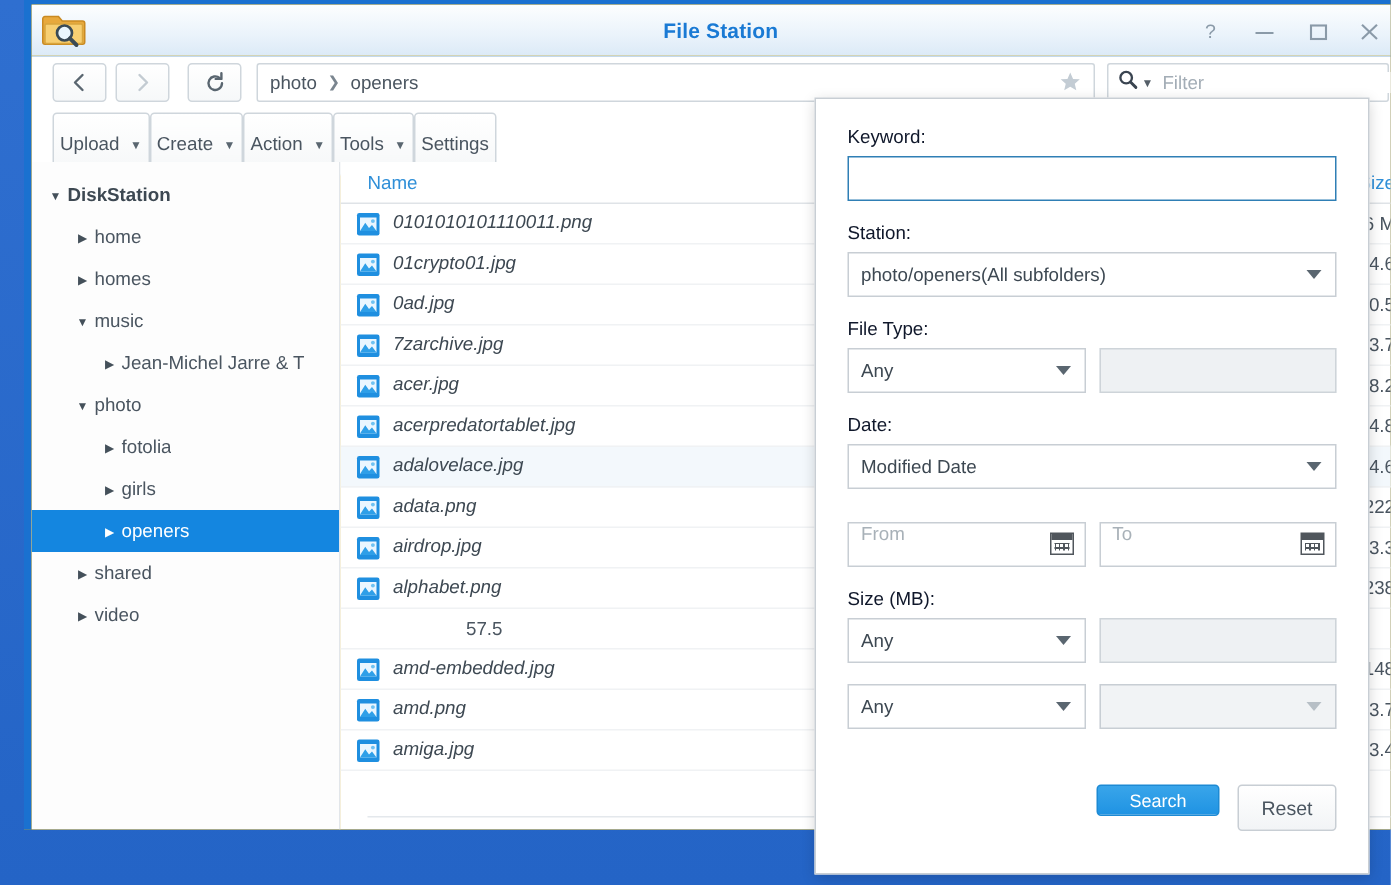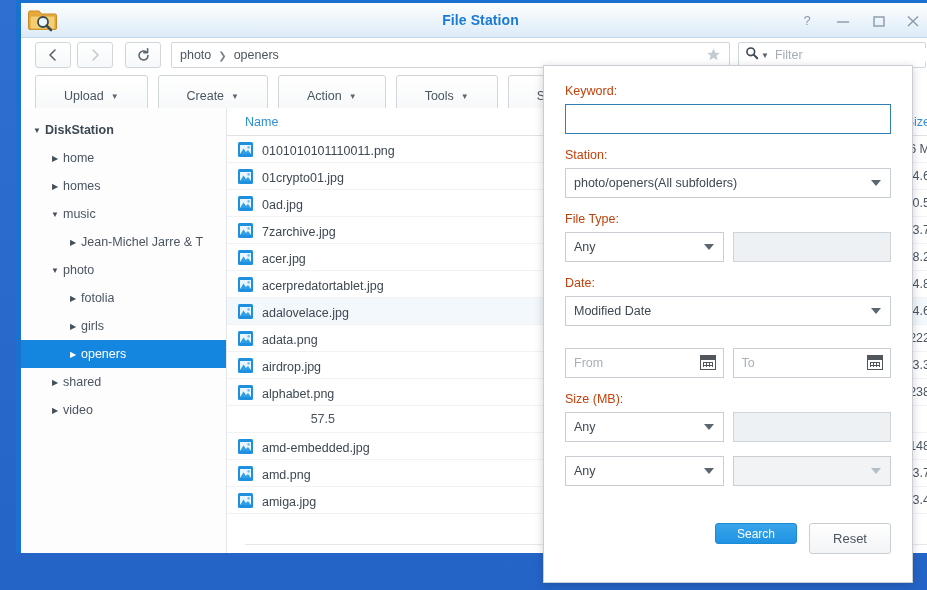--- a/index.html
+++ b/index.html
@@ -117,8 +117,7 @@
   }
   .tb-btn {
     height: 42px;
-    padding: 0 28px;
-    margin-right: 10px;
+    padding: 0 4px;
     border: 1px solid #cfd6dc;
     border-radius: 3px;
     background: linear-gradient(180deg,#ffffff 0%,#f5f7f8 100%);

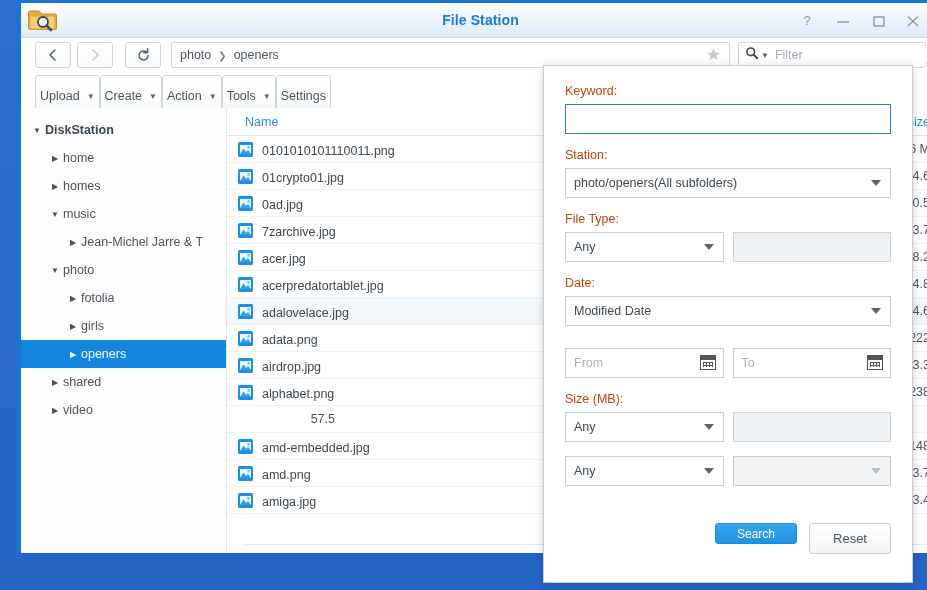--- a/index.html
+++ b/index.html
@@ -210,7 +210,7 @@
     z-index: 40;
   }
   .fld-label {
-    font-size: 12.5px; color: #c2410c;
+    font-size: 12.5px; color: #0f172a;
     margin-bottom: 6px;
   }
   .sp-group { margin-bottom: 14px; }

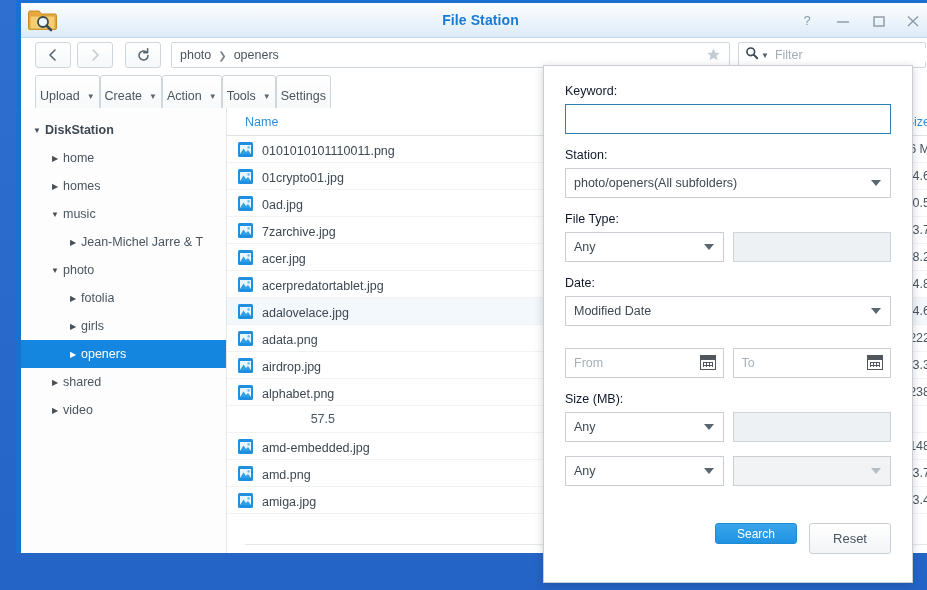--- a/index.html
+++ b/index.html
@@ -186,7 +186,7 @@
     color: #3d4852;
   }
   .frow.hover { background: #f3f8fc; }
-  .frow .col-name { flex: 1; padding-left: 10px; display: flex; align-items: flex-end; }
+  .frow .col-name { flex: 1; padding-left: 10px; display: flex; align-items: flex-start; font-style: italic; }
   .frow .col-size { width: 118px; text-align: right; padding-right: 10px; color: #4a5560; white-space: nowrap; }
   .fico { width: 17px; height: 17px; margin-right: 8px; flex-shrink: 0; }
   #fl-bottom-rule {

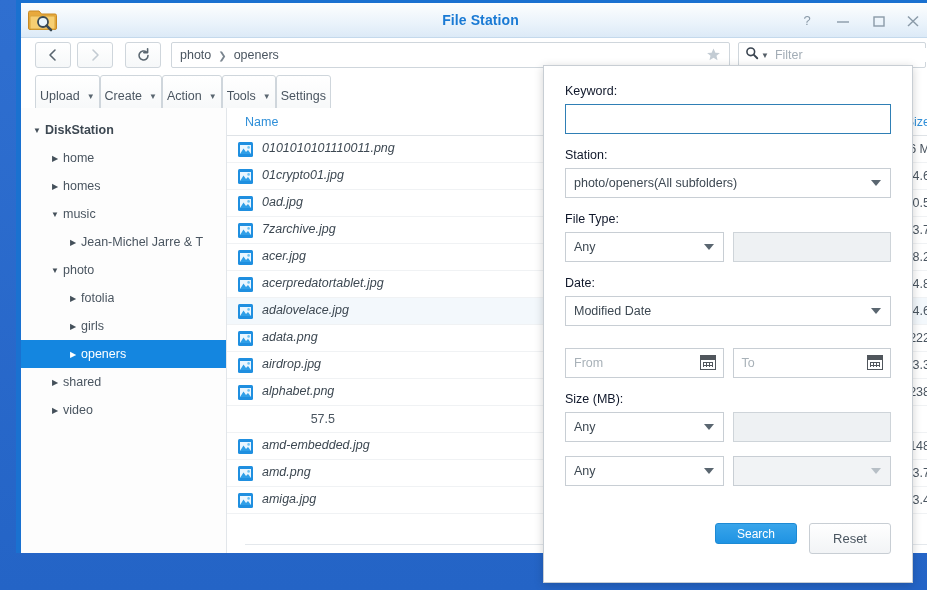--- a/index.html
+++ b/index.html
@@ -269,7 +269,7 @@
     padding: 0 8px; color: #3d4852;
     outline: none;
     position: relative;
-    display: flex; align-items: center;
+    display: flex; 
   }
   .inp.greyed { background: #eef1f3; border-color: #ced4d9; }
   .inp .ph { color: #a8b1b8; }

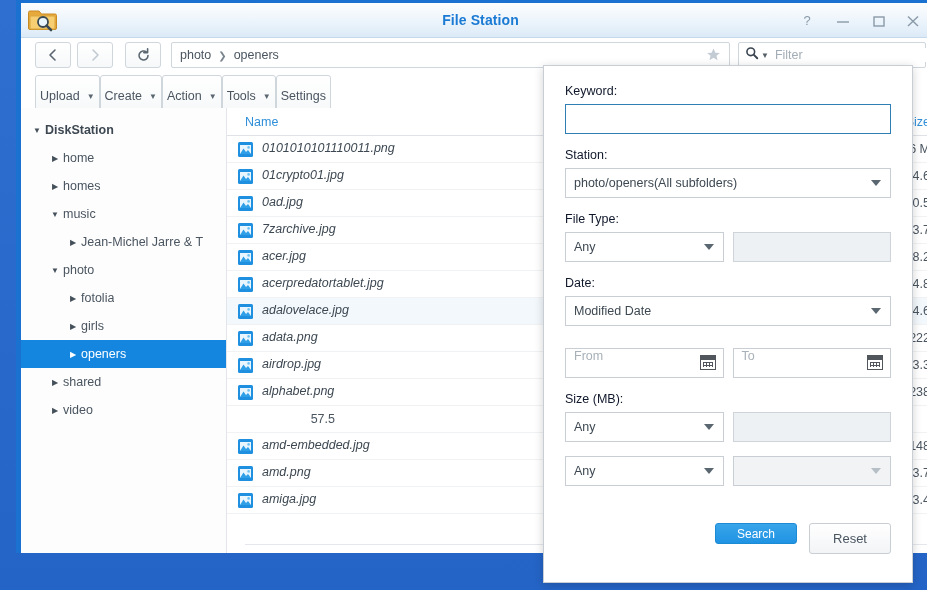--- a/index.html
+++ b/index.html
@@ -304,7 +304,7 @@
     font-family: inherit;
   }
   #btn-reset {
-    width: 82px; height: 31px;
+    width: 66px; height: 31px;
     background: linear-gradient(180deg,#ffffff,#f2f4f6);
     border: 1px solid #c8ced4;
     border-radius: 3px;

